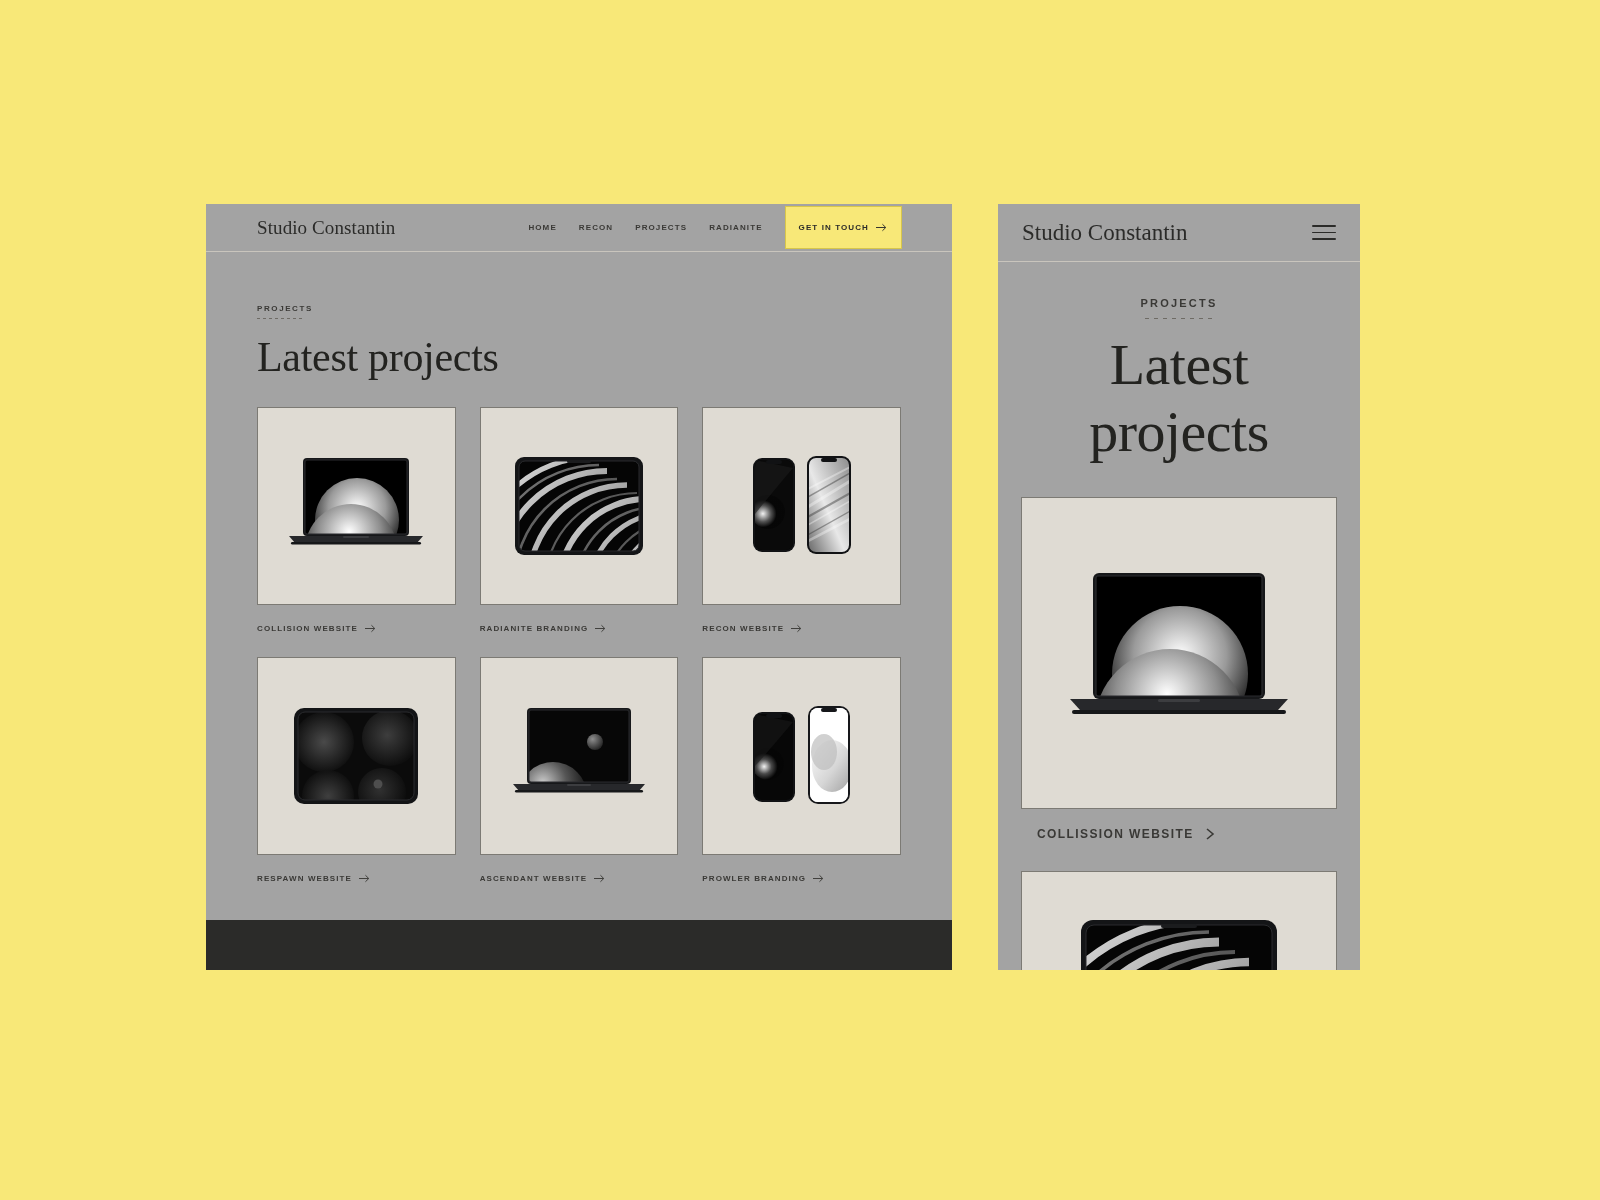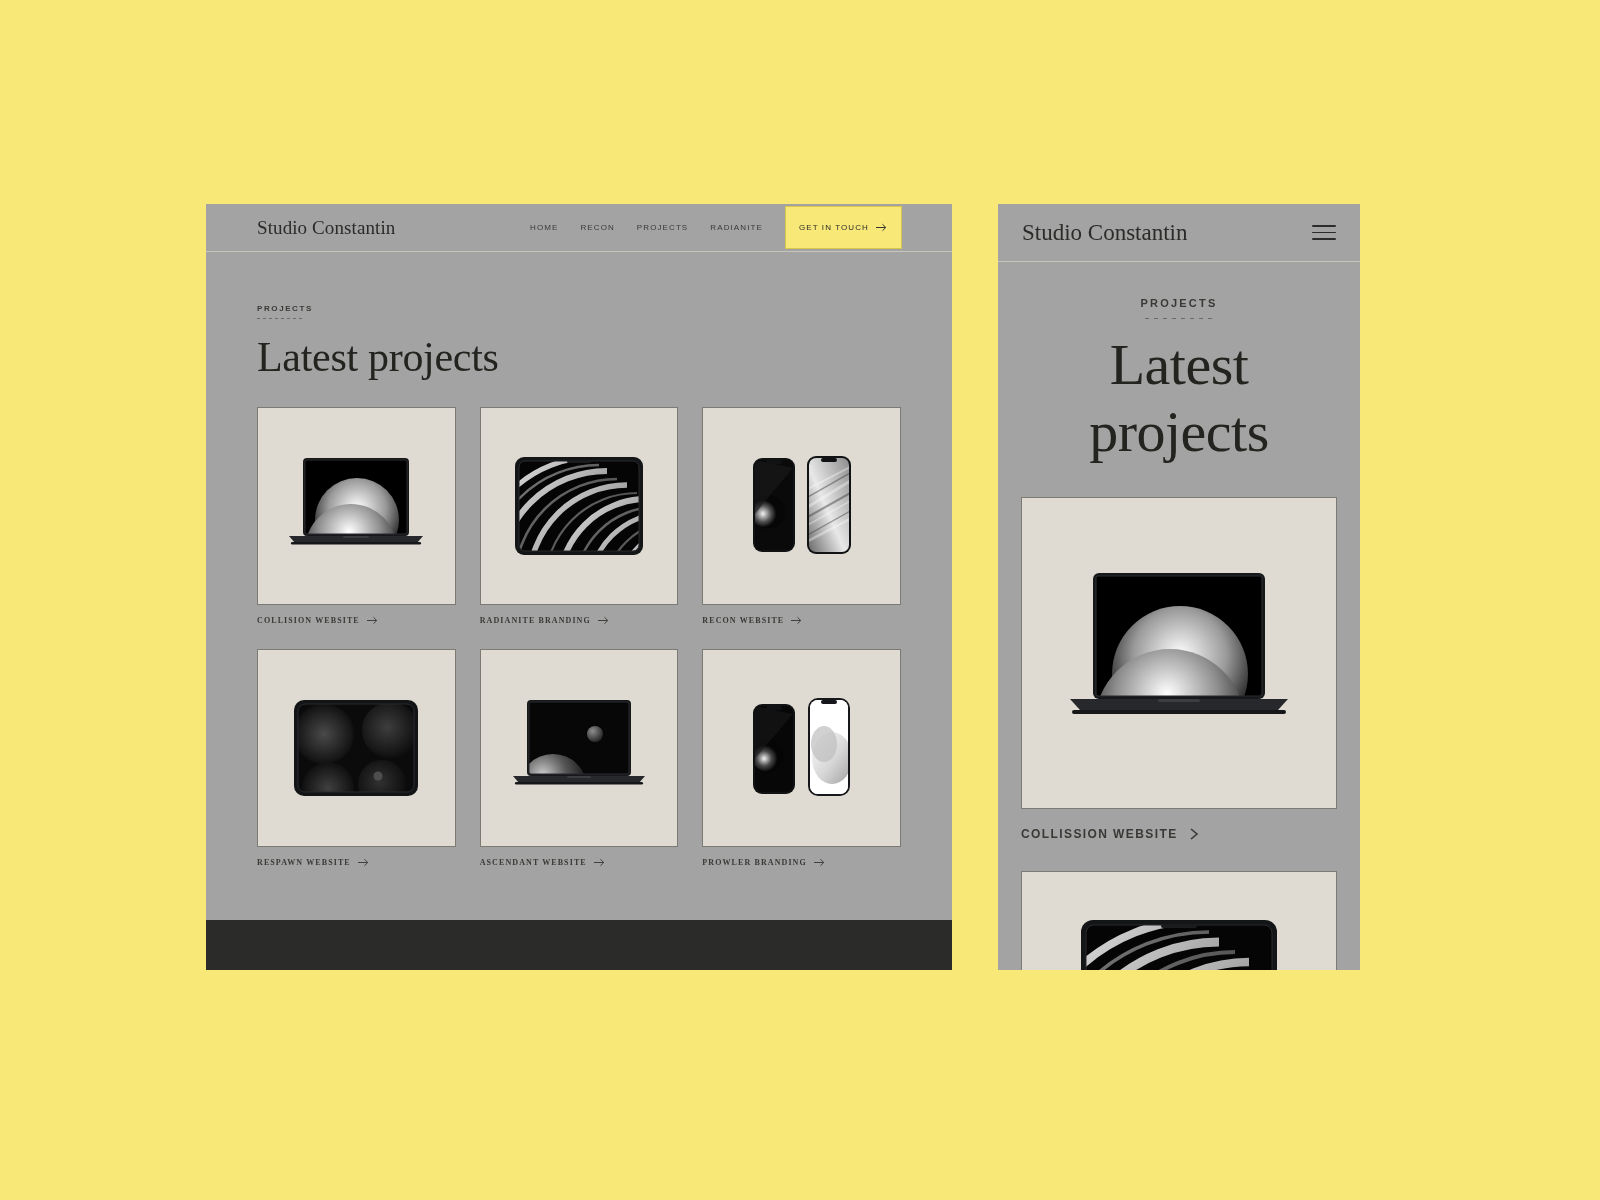--- a/index.html
+++ b/index.html
@@ -31,7 +31,7 @@
   }
   .d-nav { display:flex; align-items:center; gap:0; }
   .d-nav a {
-    font-size:8px; letter-spacing:1.1px; font-weight:400;
+    font-size:8px; letter-spacing:1.1px; font-weight:700;
     color:#3A3936; text-decoration:none; margin-left:22px;
     white-space:nowrap;
   }

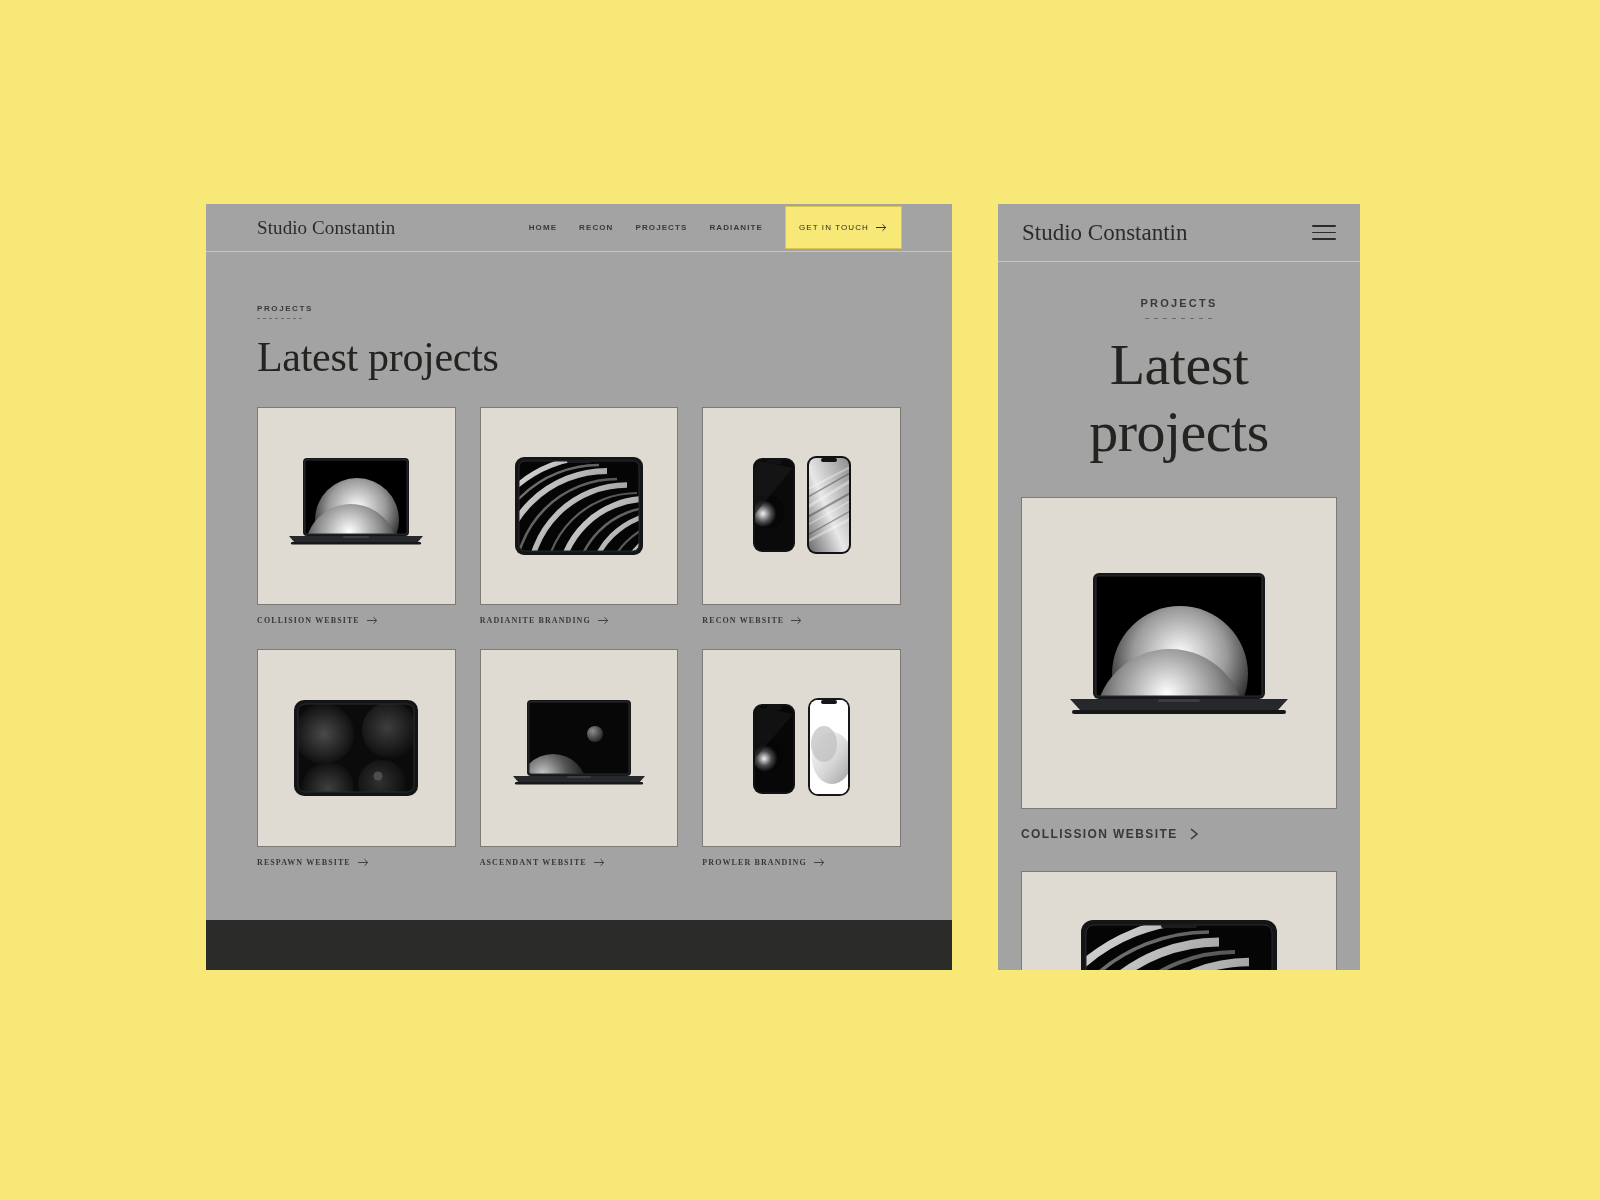--- a/index.html
+++ b/index.html
@@ -38,7 +38,7 @@
   .cta {
     margin-left:22px; background:#F8E878; border:1px solid #D8C64A;
     padding:16px 13px; display:flex; align-items:flex-end; gap:7px;
-    font-size:8px; font-weight:400; letter-spacing:1.1px; color:#2B2B29;
+    font-size:8px; font-weight:700; letter-spacing:1.1px; color:#2B2B29;
     white-space:nowrap; cursor:pointer;
   }
   .arrow { width:12px; height:9px; flex:0 0 auto; }

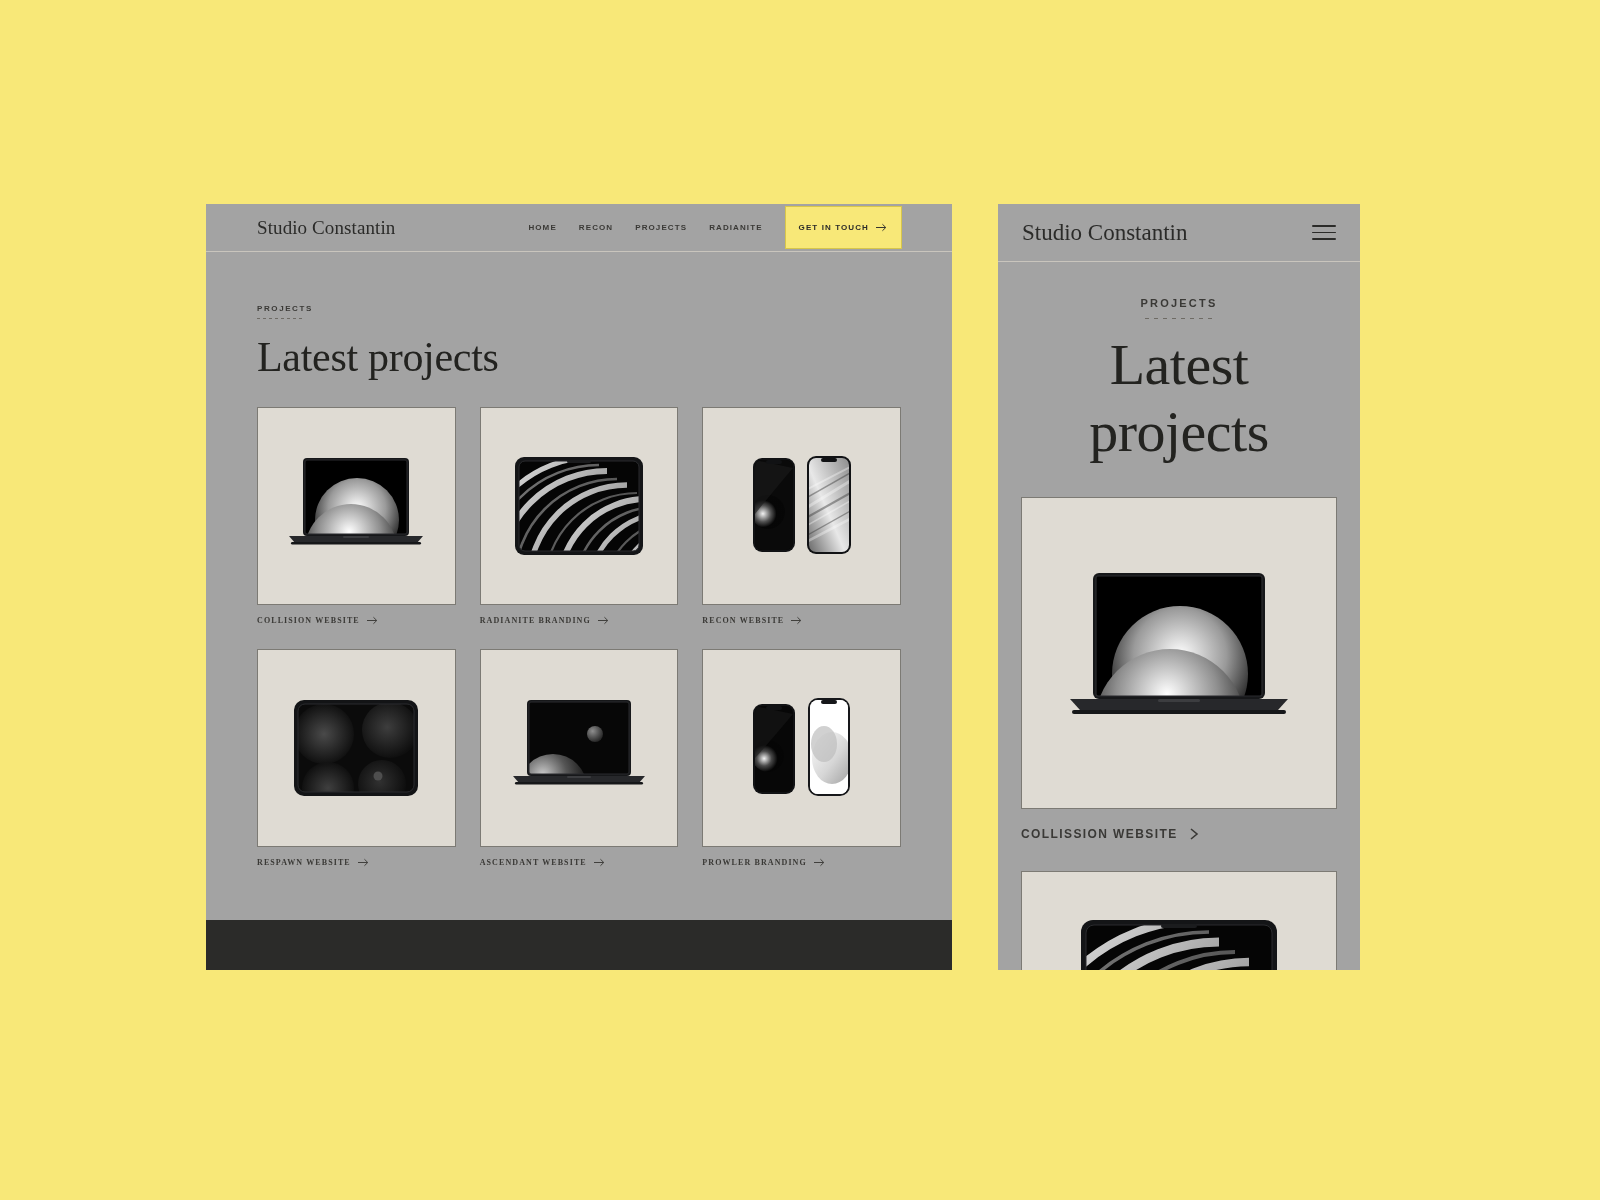--- a/index.html
+++ b/index.html
@@ -66,10 +66,9 @@
     overflow:hidden;
   }
   .card-cap {
-    margin-top:11px; display:flex; align-items:center; gap:7px;
+    margin-top:19px; display:flex; align-items:center; gap:7px;
     font-size:8px; font-weight:700; letter-spacing:1.1px; color:#3A3936;
     white-space:nowrap;
-    font-family:Liberation Serif, serif;
   }
 
   .d-footer { position:absolute; left:0; bottom:0; width:100%; height:50px; background:#2B2B29; }

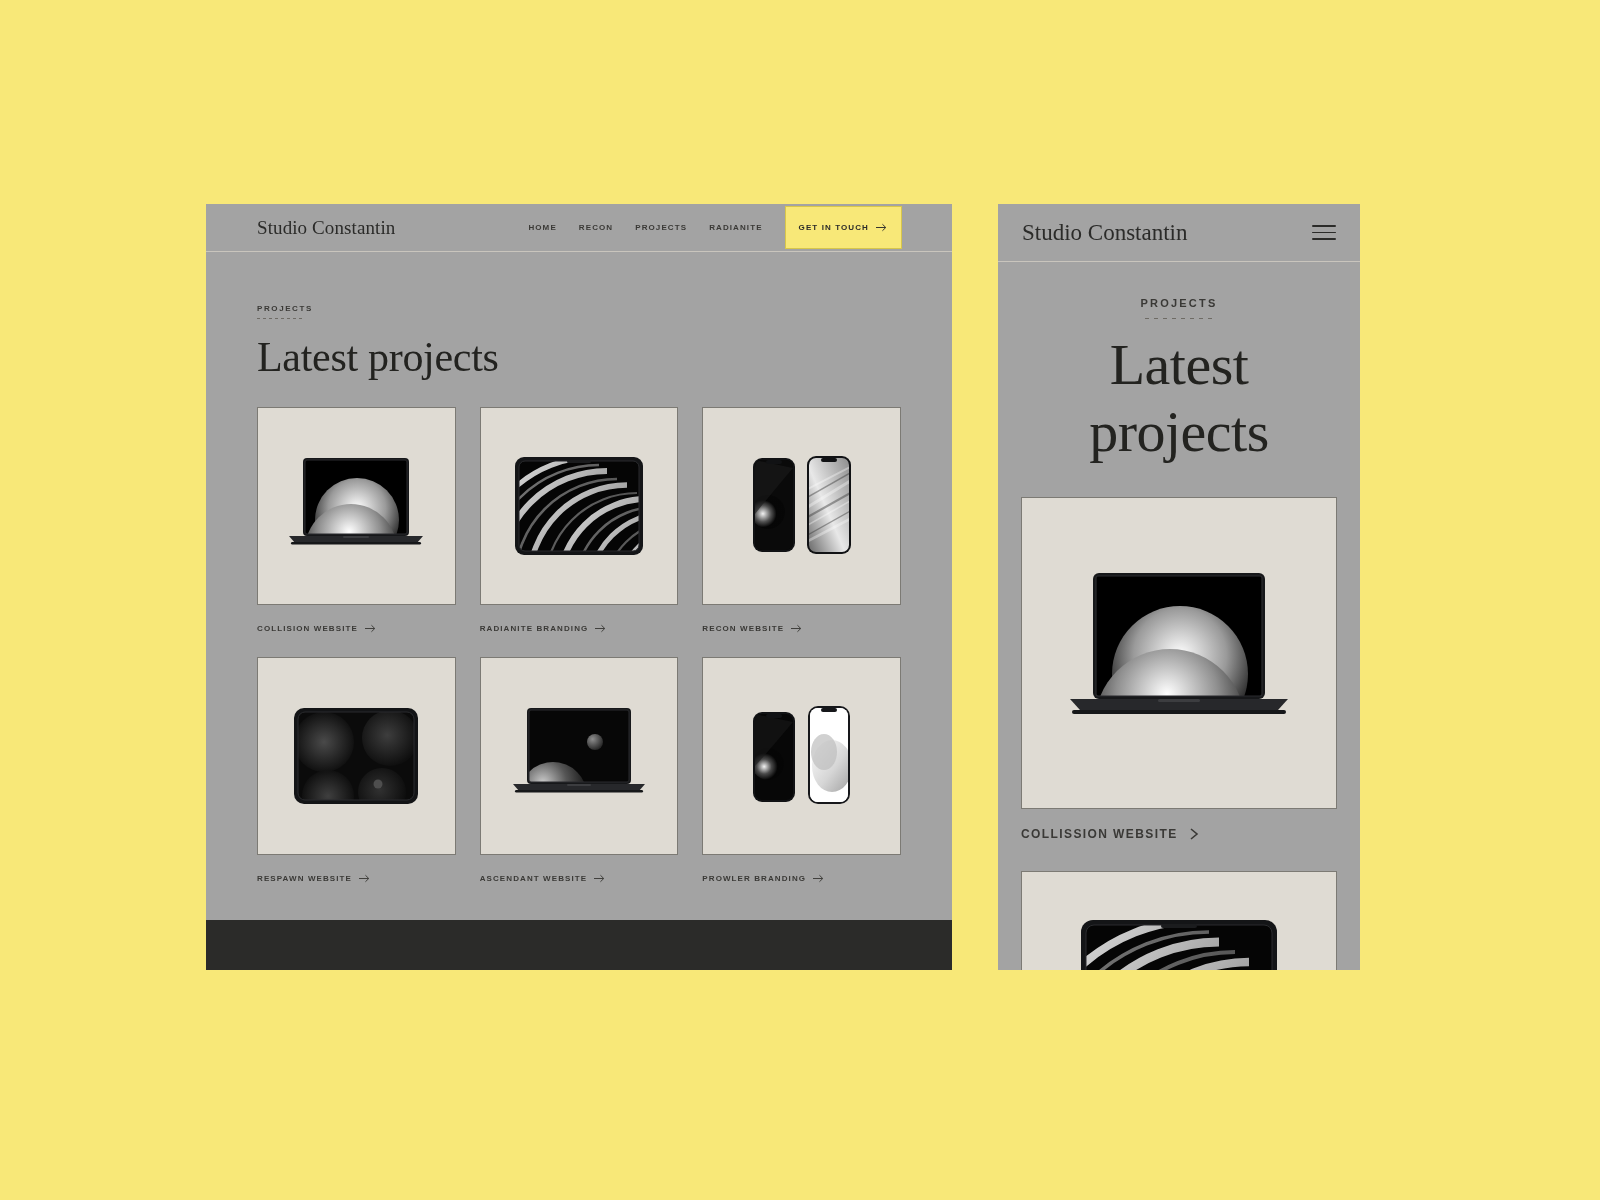--- a/index.html
+++ b/index.html
@@ -94,7 +94,7 @@
     display:flex; align-items:center; justify-content:center; overflow:hidden;
   }
   .m-card-cap { margin-top:18px; display:flex; align-items:center; gap:10px;
-    font-size:12px; font-weight:700; letter-spacing:1.4px; color:#3A3936; }
+    font-size:12px; font-weight:700; letter-spacing:1.4px; color:#3A3936;margin-left:16px; }
   .m-card-img2 {
     margin-top:30px; background:#DFDBD3; border:1px solid #7C7A74; height:180px;
     display:flex; align-items:flex-end; justify-content:center; overflow:hidden;

